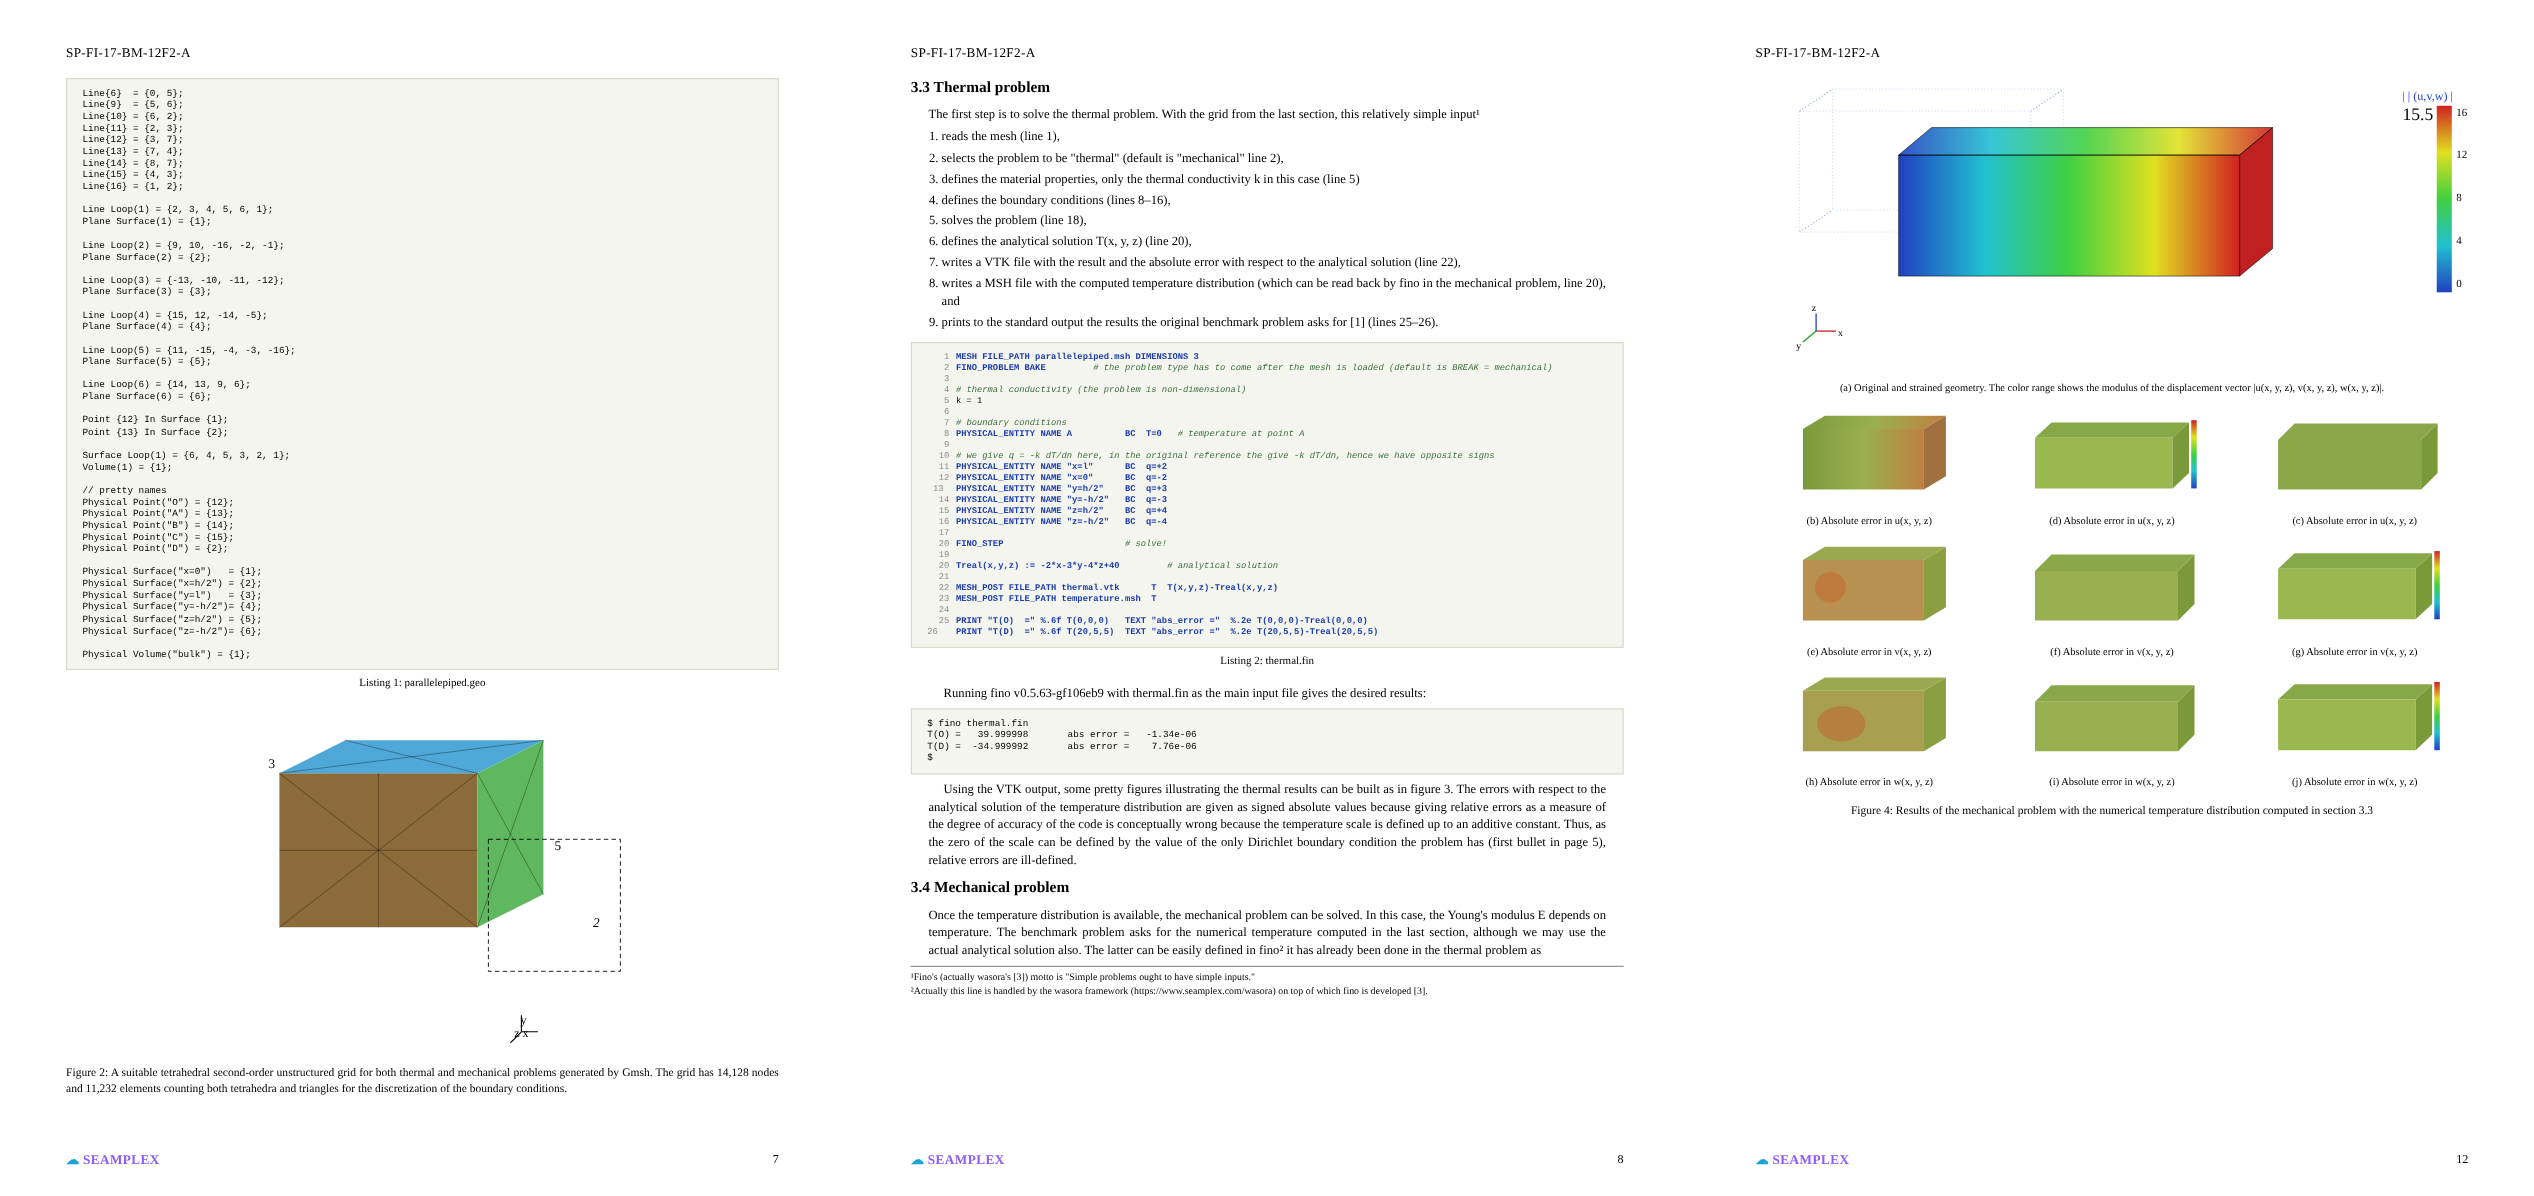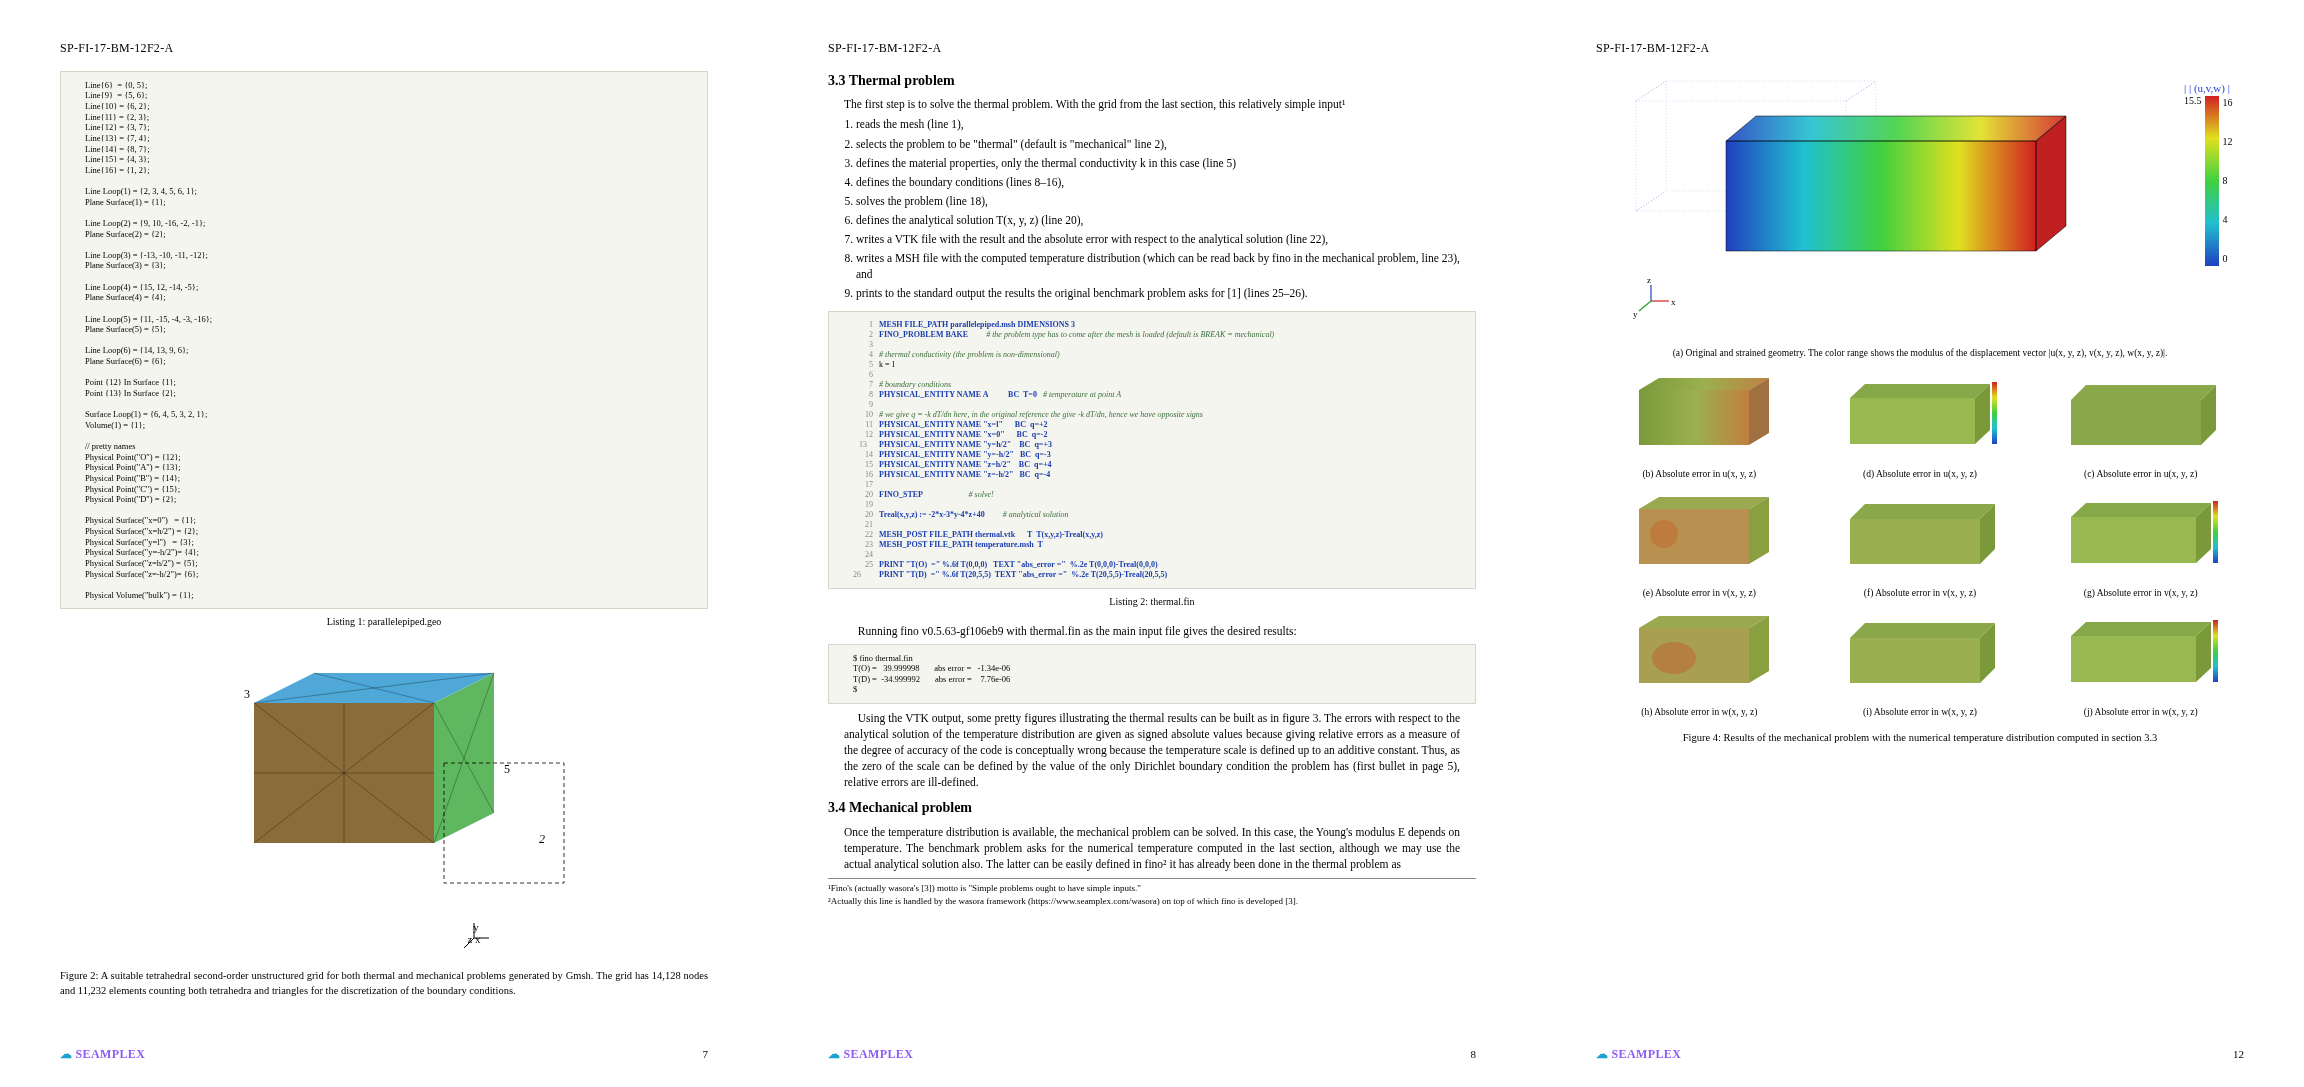--- a/index.html
+++ b/index.html
@@ -30,8 +30,8 @@
   .code-block {
     background: #f5f5ef;
     border: 1px solid #d6d6c8;
-    padding: 8px 24px;
-    font-family: Liberation Serif, serif;
+    padding: 8px 14px;
+    font-family: Liberation Mono, monospace;
     font-size: 8.5px;
     line-height: 1.25;
     white-space: pre-wrap;

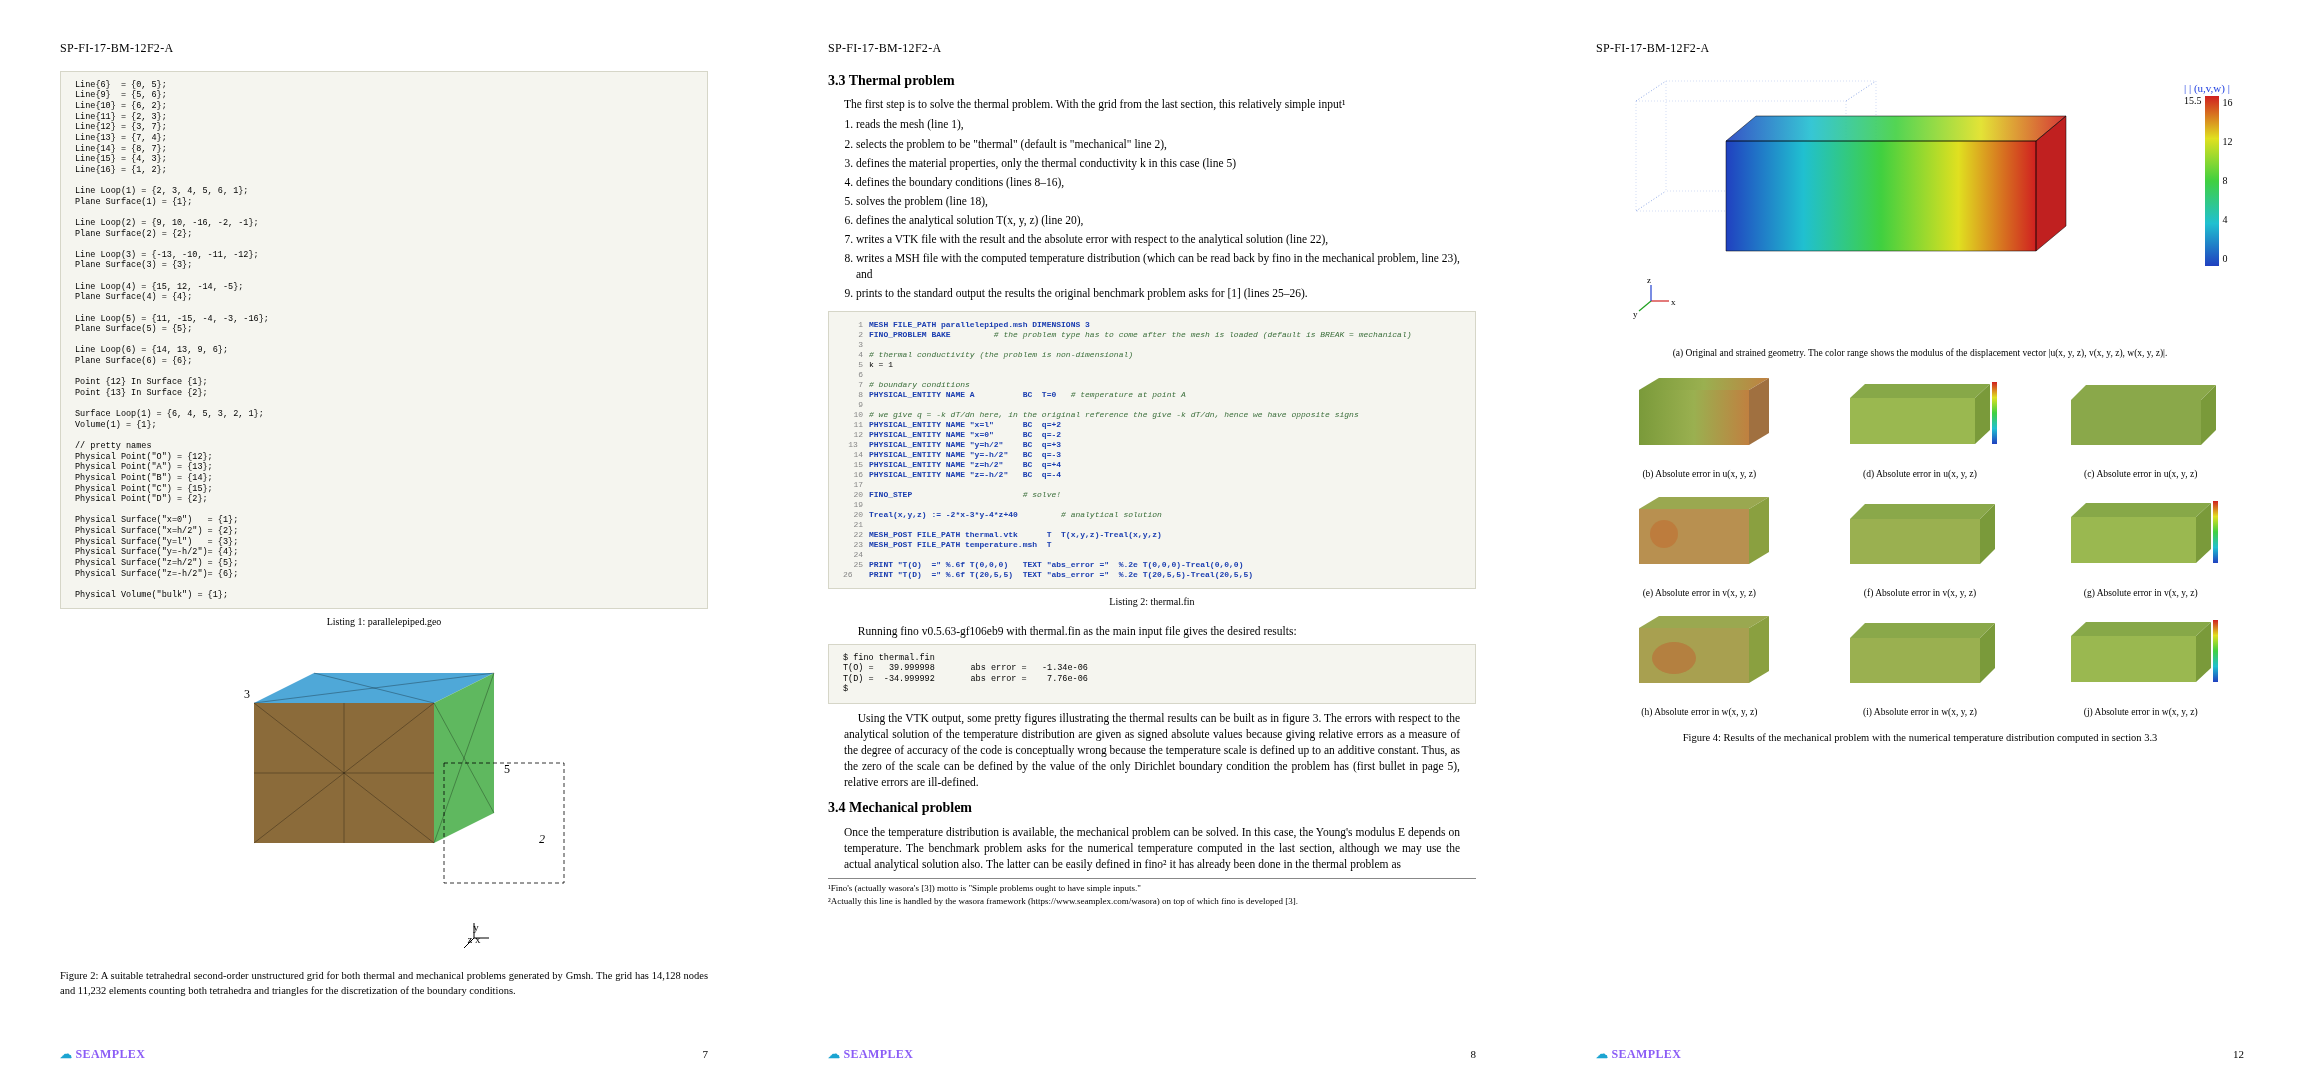--- a/index.html
+++ b/index.html
@@ -335,7 +335,7 @@
     <div class="colorbar">
       <div style="color:#2040e0;font-size:11px;white-space:nowrap;">| | (u,v,w) |</div>
       <div style="display:flex;height:170px;">
-        <div style="font-size:10px;margin-right:3px;margin-top:-2px;">15.5</div>
+        <div style="font-size:16px;margin-right:3px;margin-top:-2px;">15.5</div>
         <svg width="14" height="170">
             <rect x="0" y="0" width="14" height="170" fill="url(#rainbowV)"></rect>
           </svg>

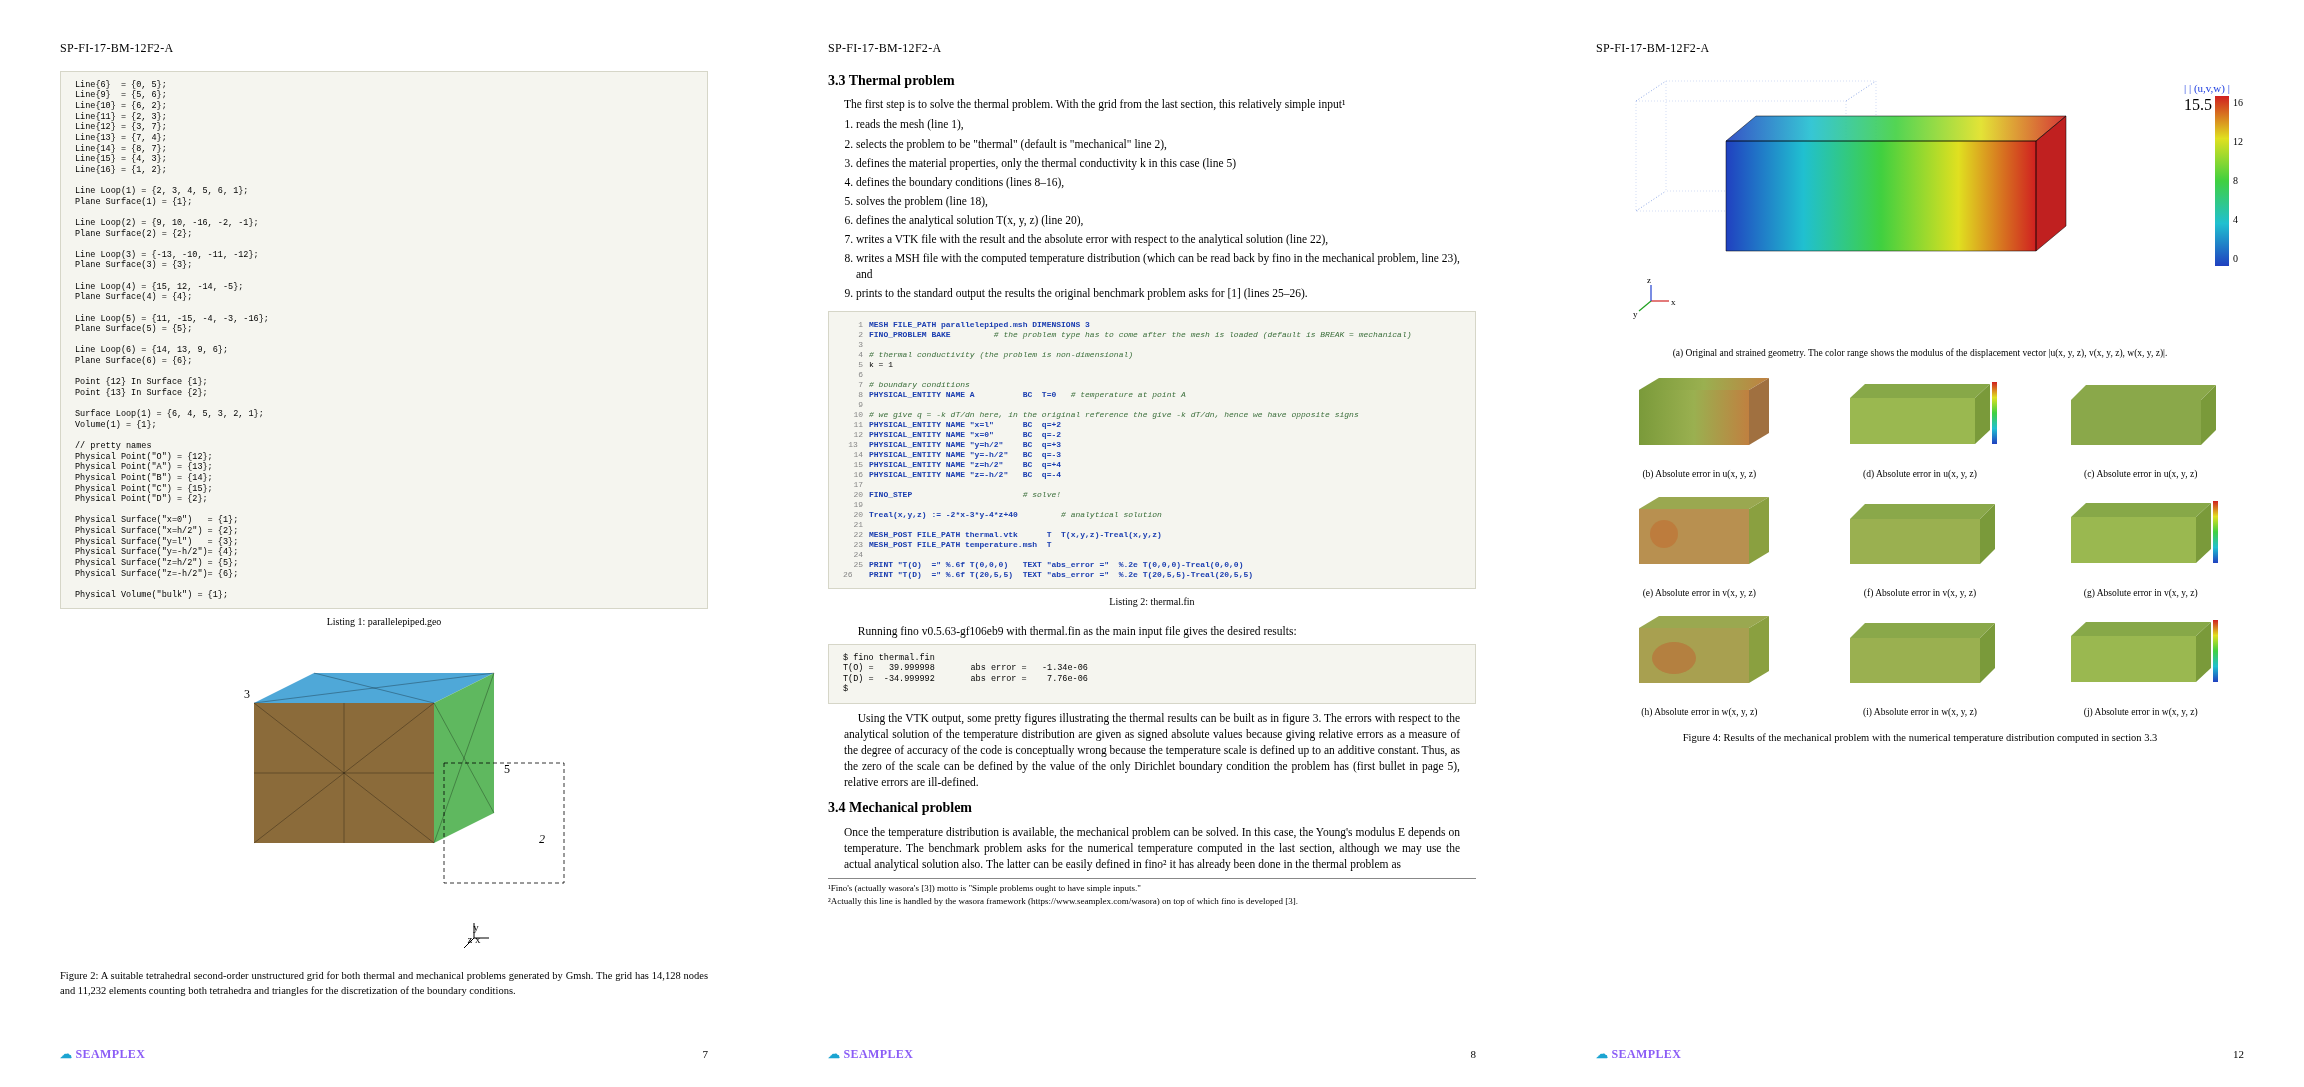--- a/index.html
+++ b/index.html
@@ -228,7 +228,7 @@
     <li>solves the problem (line 18),</li>
     <li>defines the analytical solution T(x, y, z) (line 20),</li>
     <li>writes a VTK file with the result and the absolute error with respect to the analytical solution (line 22),</li>
-    <li>writes a MSH file with the computed temperature distribution (which can be read back by fino in the mechanical problem, line 23), and</li>
+    <li>writes a MSH file with the computed temperature distribution (which can be read back by fino in the mechanical problem, line 20), and</li>
     <li>prints to the standard output the results the original benchmark problem asks for [1] (lines 25–26).</li>
   </ol>
 

